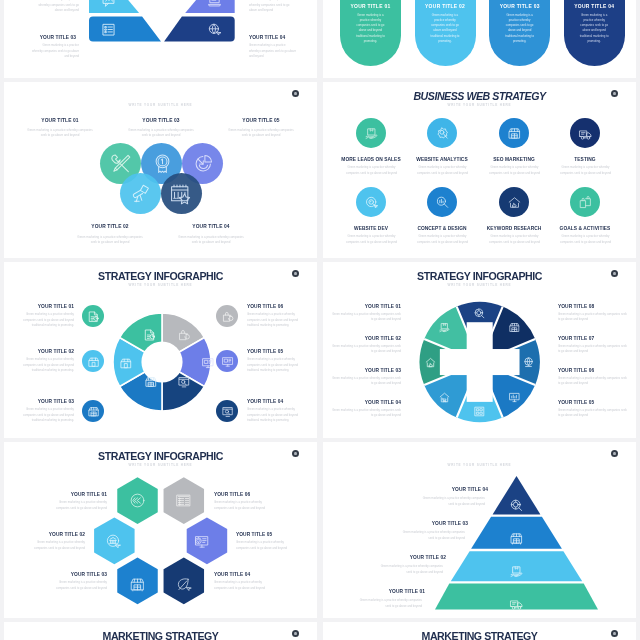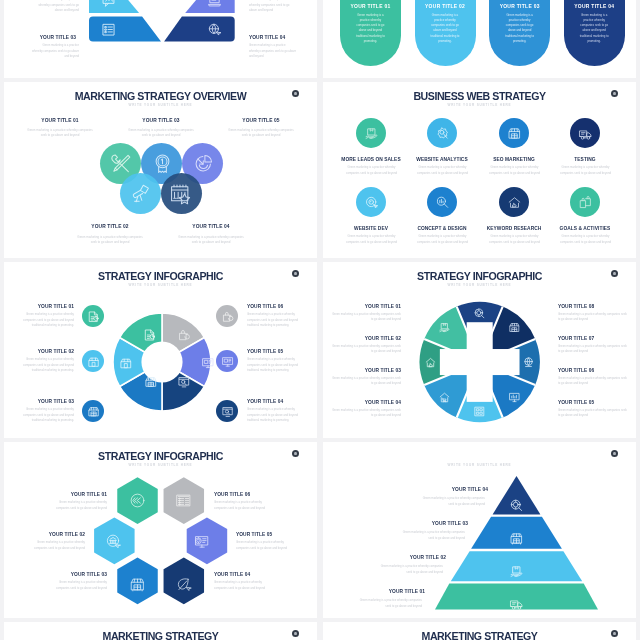--- a/index.html
+++ b/index.html
@@ -85,7 +85,6 @@
 </div>
 
 <div class="card" style="left:4px;top:82px;width:313px;height:176px;">
-  <div class="st" style="top:8.3px;font-size:10.6px;letter-spacing:-0.45px;">MARKETING STRATEGY OVERVIEW</div>
   <div class="ss" style="top:20.5px;letter-spacing:.78px;">WRITE YOUR SUBTITLE HERE</div>
   <div class="badge" style="left:288px;top:8px;">
         <i></i>

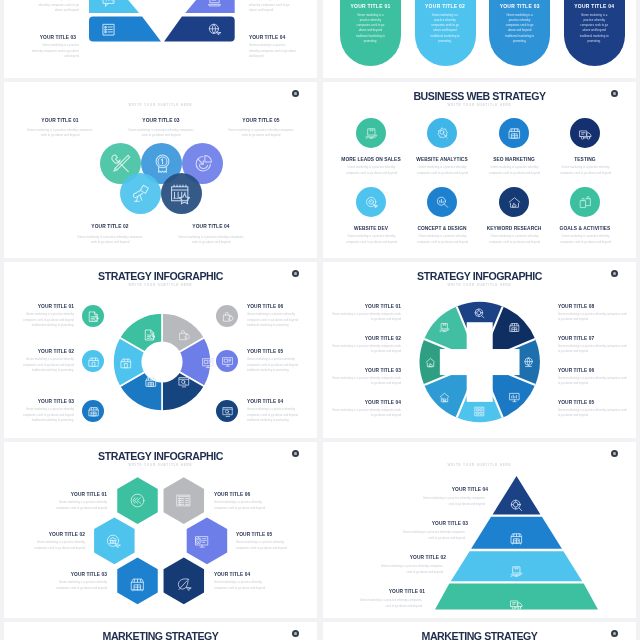--- a/index.html
+++ b/index.html
@@ -157,7 +157,7 @@
   </div>
 </div>
 <div class="card" style="left:323px;top:82px;width:313px;height:176px;">
-  <div class="st" style="top:8.3px;font-size:10.6px;letter-spacing:-0.45px;">BUSINESS WEB STRATEGY</div>
+  <div class="st" style="top:8.3px;font-size:10.6px;letter-spacing:-0.45px;font-style:italic;">BUSINESS WEB STRATEGY</div>
   <div class="ss" style="top:20.5px;letter-spacing:.78px;">WRITE YOUR SUBTITLE HERE</div>
   <div class="badge" style="left:288px;top:8px;">
         <i></i>

